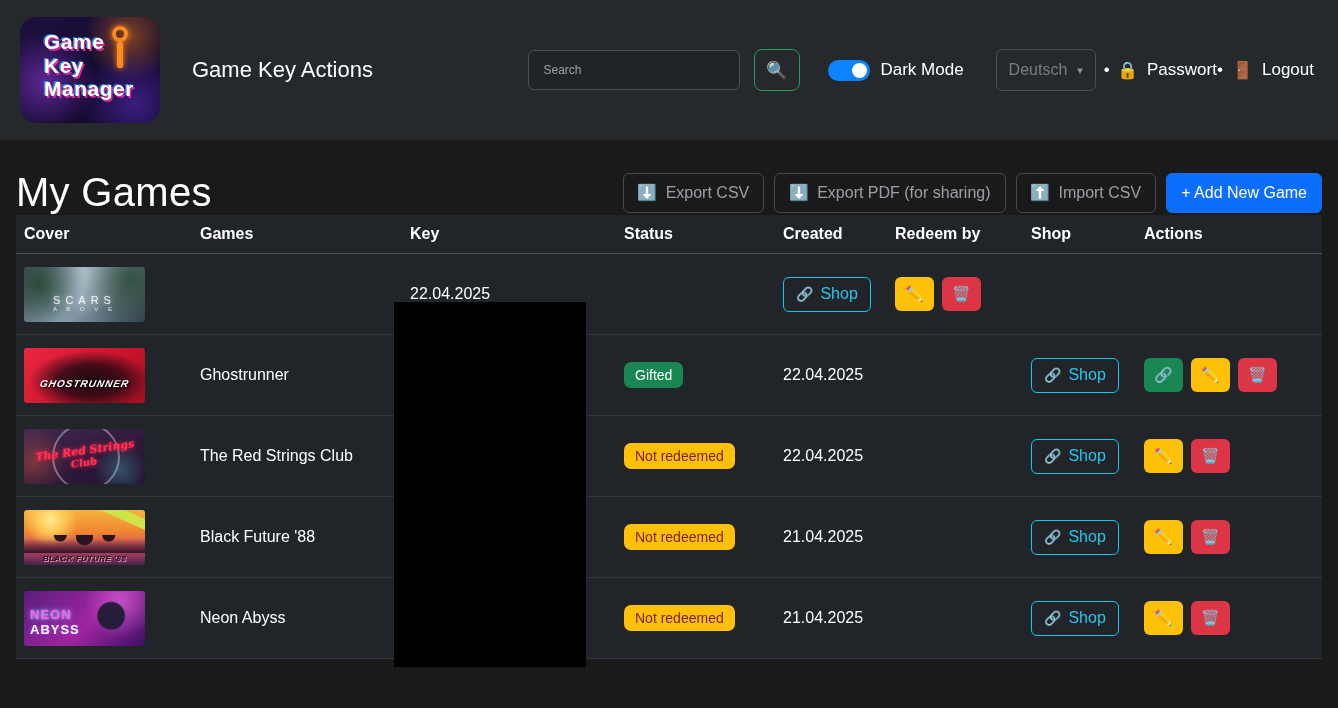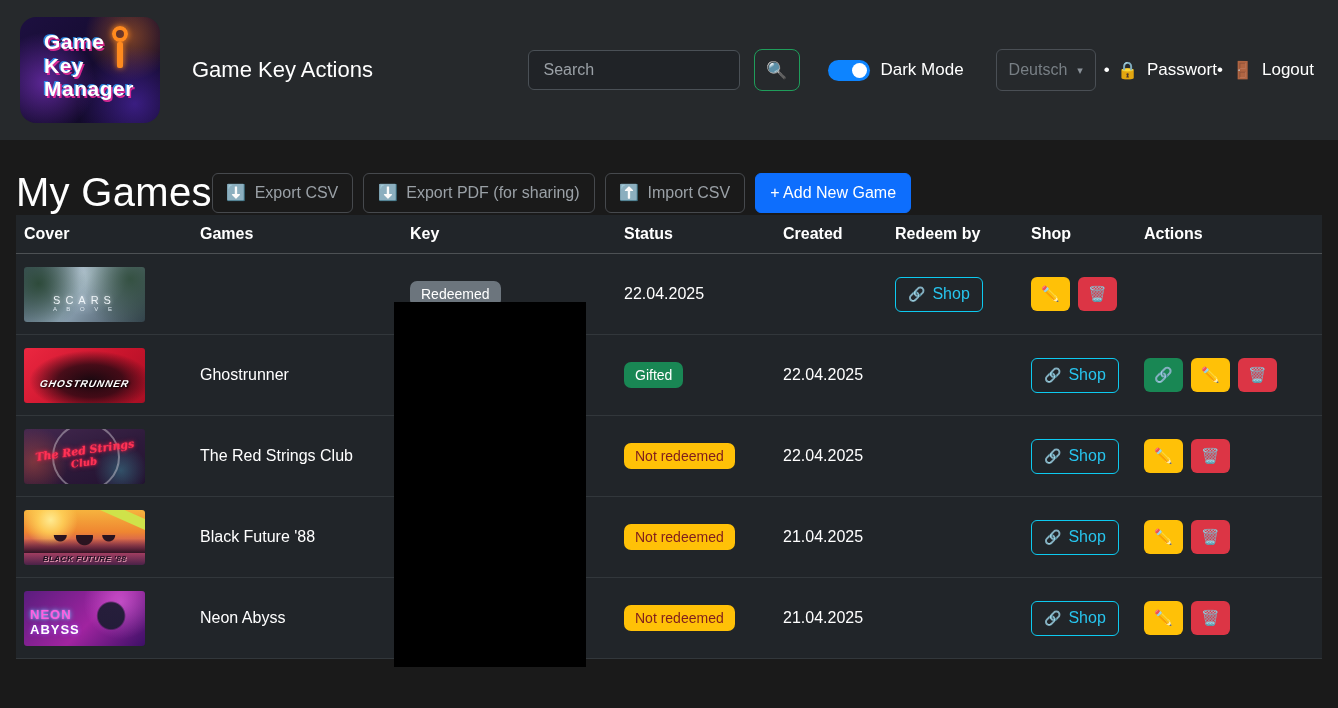--- a/index.html
+++ b/index.html
@@ -43,7 +43,7 @@
   .nav-right { display:flex; align-items:center; margin-left:auto; }
   .search-input {
     width:212px; height:40px; background:#202327; border:1px solid #4a5056;
-    border-radius:6px; color:#e8eaed; font-size:16px; padding:0 14px;
+    border-radius:6px; color:#e8eaed; font-size:12px; padding:0 14px;
     font-family:"Liberation Sans", sans-serif; outline:none;
   }
   .search-input::placeholder { color:#9aa0a6; }

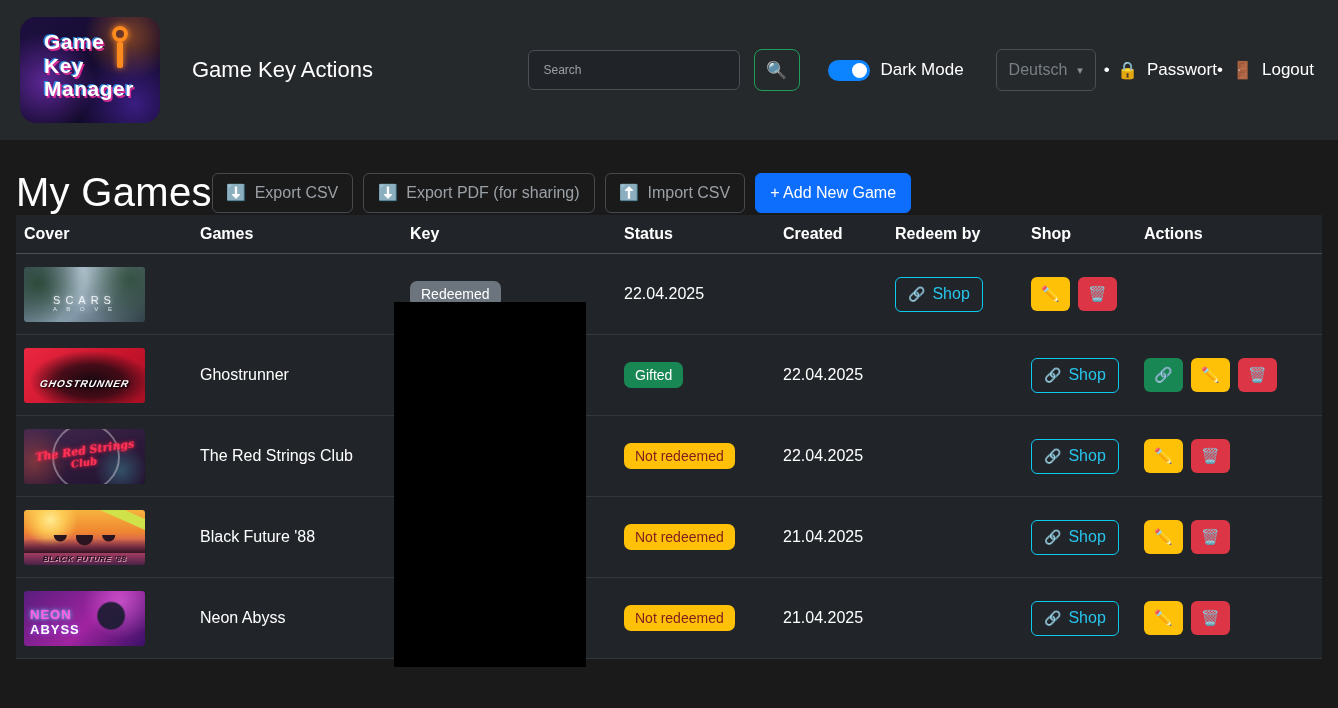--- a/index.html
+++ b/index.html
@@ -74,7 +74,7 @@
   
   main { padding:0 16px; }
   .page-head {
-    display:flex; align-items:center; 
+    display:flex; align-items:center; justify-content:space-between;
     margin-top:30px;
   }
   .page-title { font-size:40px; font-weight:500; color:#fff; letter-spacing:.3px; }

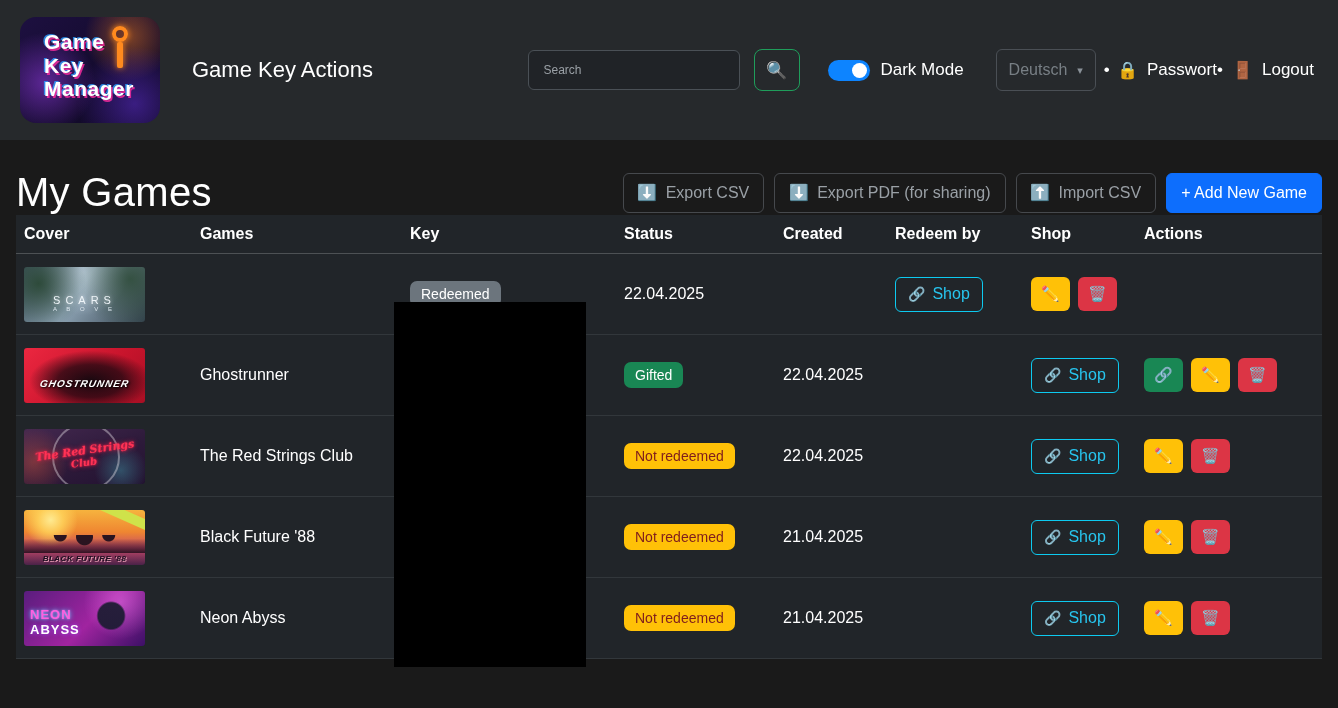--- a/index.html
+++ b/index.html
@@ -297,7 +297,6 @@
       </div>
         </div>
       <div></div>
-      <div><span class="badge gray">Redeemed</span></div>
       <div class="created">22.04.2025</div>
       <div></div>
       <div><button class="shop-btn">

